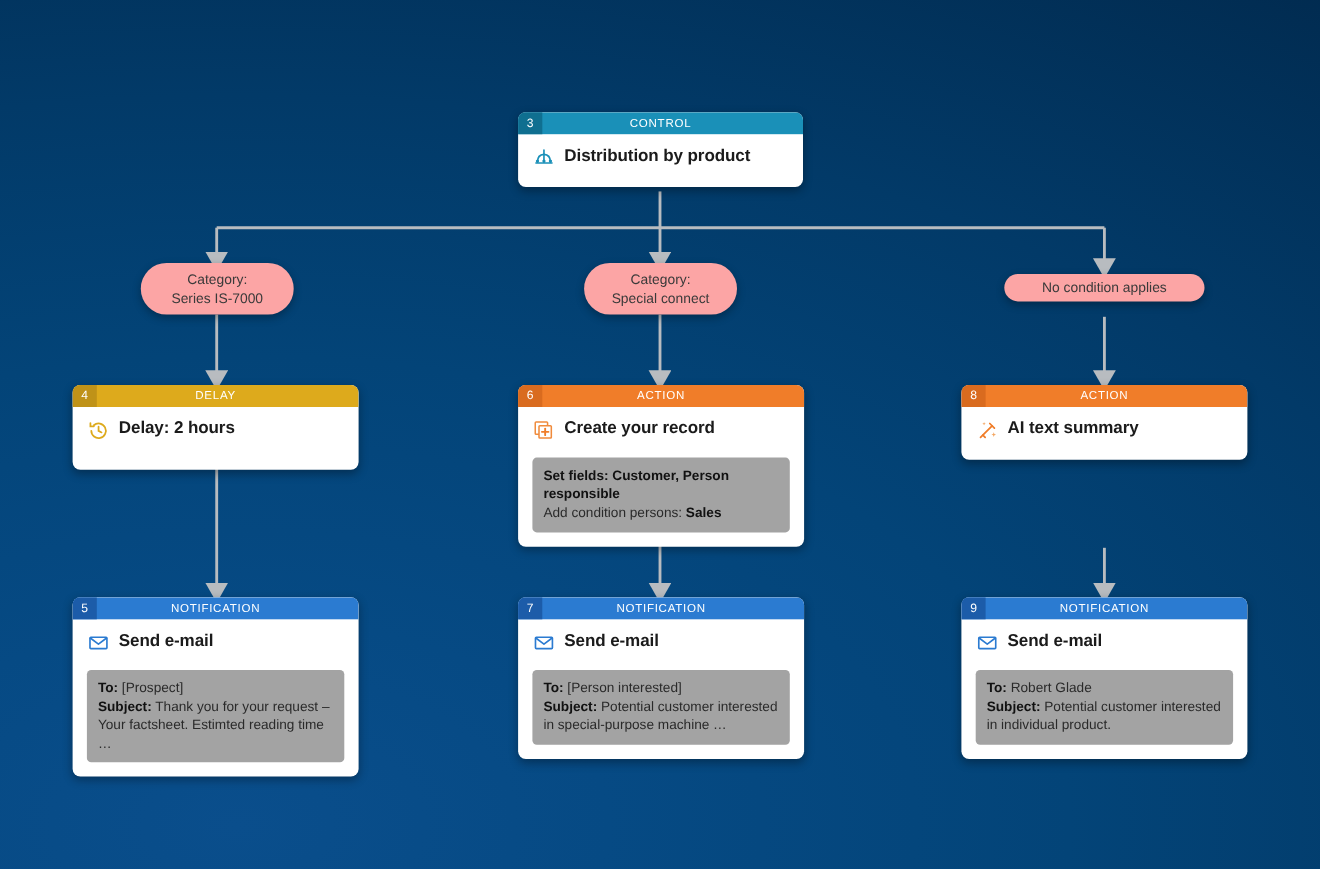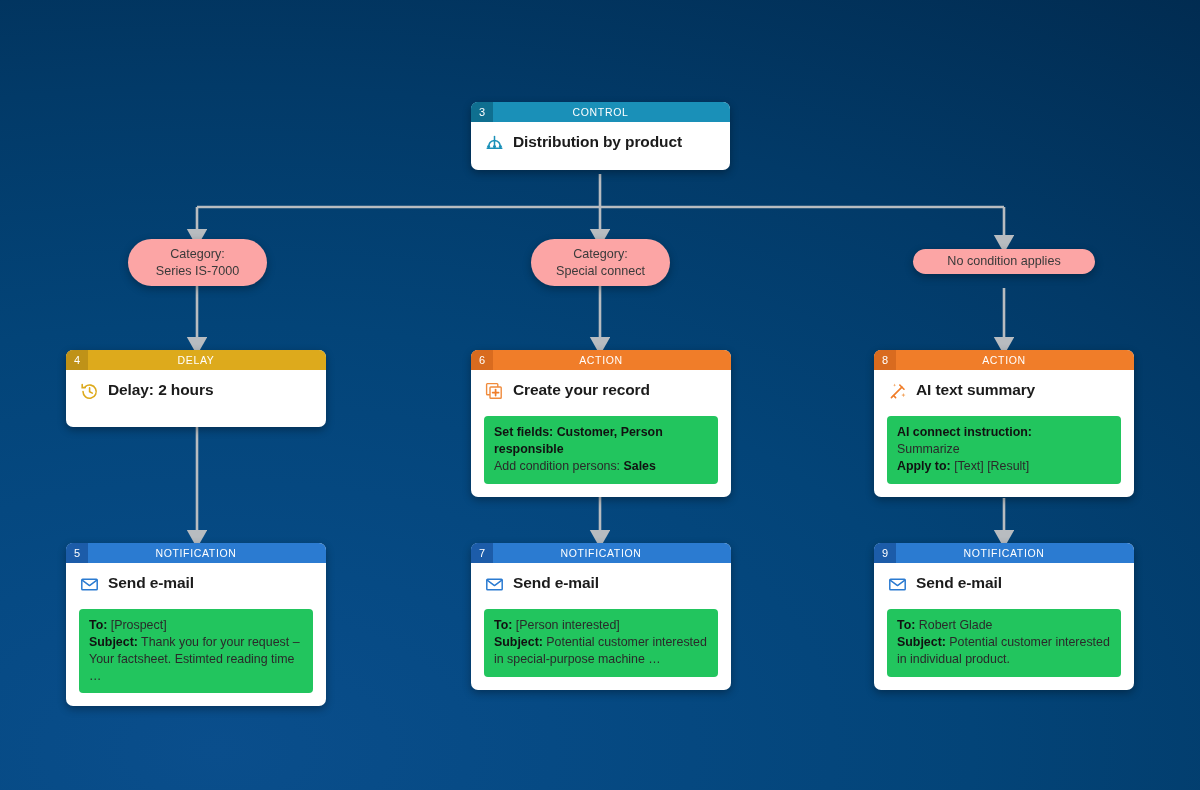--- a/index.html
+++ b/index.html
@@ -97,7 +97,7 @@
 
   .detail-box {
     margin-top: 11px;
-    background: #22c55e;
+    background: #a3a3a3;
     border-radius: 4px;
     padding: 8px 10px 9px 10px;
     font-size: 12.4px;

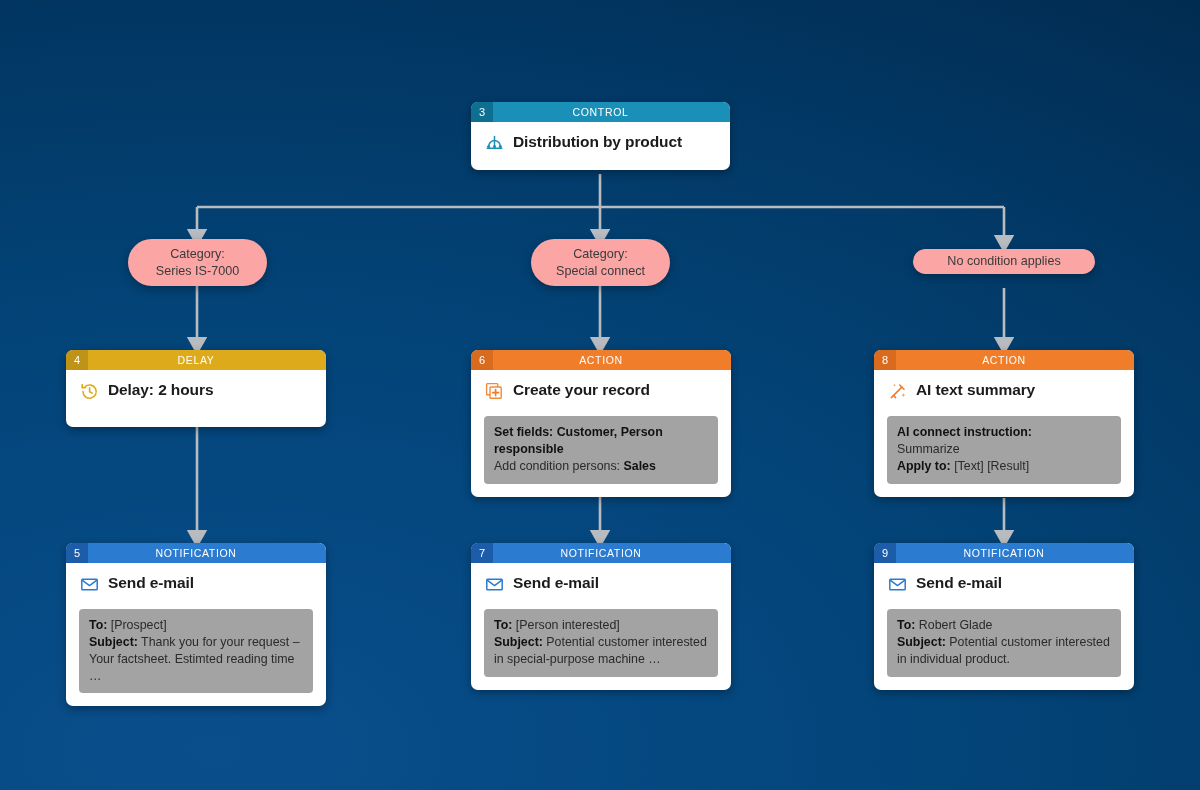--- a/index.html
+++ b/index.html
@@ -286,17 +286,6 @@
         </span>
         <span class="node-title">AI text summary</span>
       </div>
-      <div class="detail-box">
-        <div class="detail-line">
-          <b>AI connect instruction:</b>
-        </div>
-        <div class="detail-line">
-          <span>Summarize</span>
-        </div>
-        <div class="detail-line">
-          <b>Apply to:</b><span> [Text] [Result]</span>
-        </div>
-      </div>
     </div>
   </div>
 

